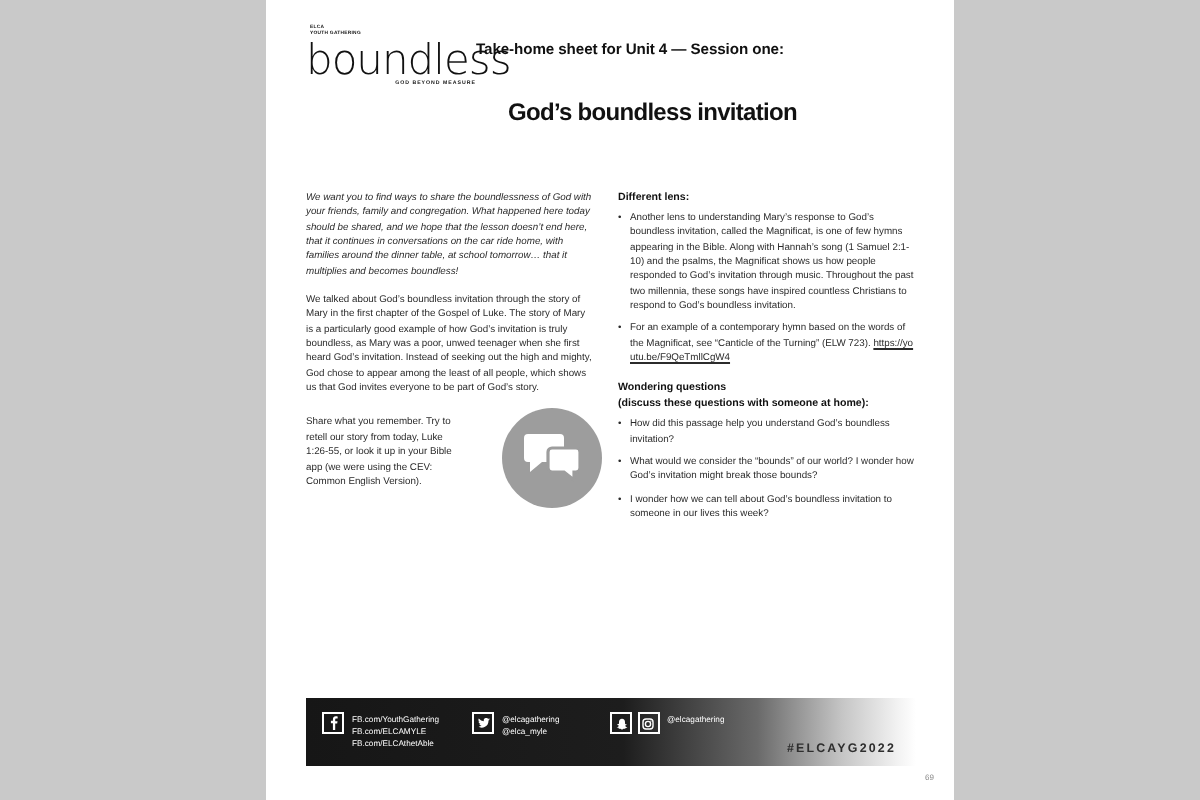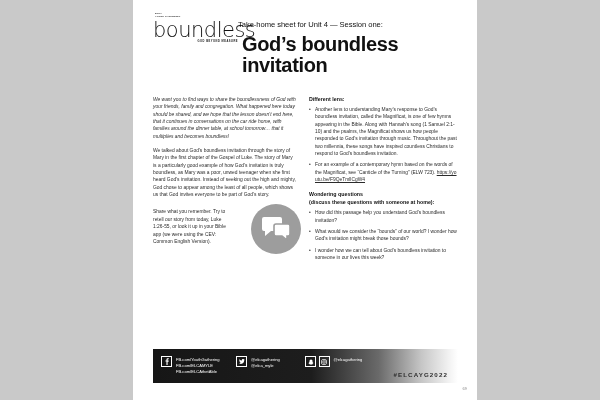--- a/index.html
+++ b/index.html
@@ -71,7 +71,7 @@
   }
   .kicker {
     font-size: 7.6px;
-    font-weight: normal;
+    font-weight: bold;
     color: #111;
     letter-spacing: -0.05px;
     line-height: 10px;

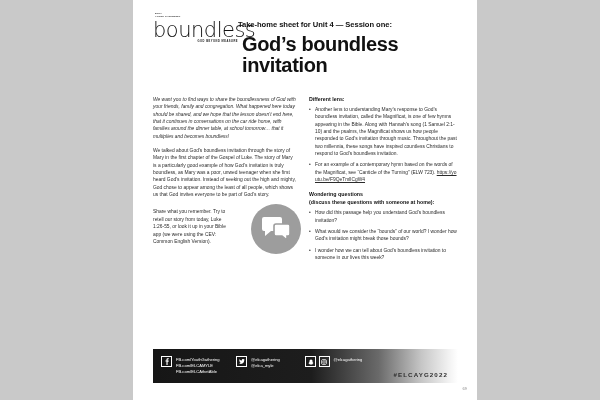--- a/index.html
+++ b/index.html
@@ -78,12 +78,12 @@
     margin: 0 0 4px 0;
   }
   .headline {
-    font-size: 20px;
+    font-size: 12px;
     font-weight: bold;
     color: #111;
     line-height: 20.5px;
     letter-spacing: -0.35px;
-    margin: 4px;
+    margin: 16px;
   }
 
   

